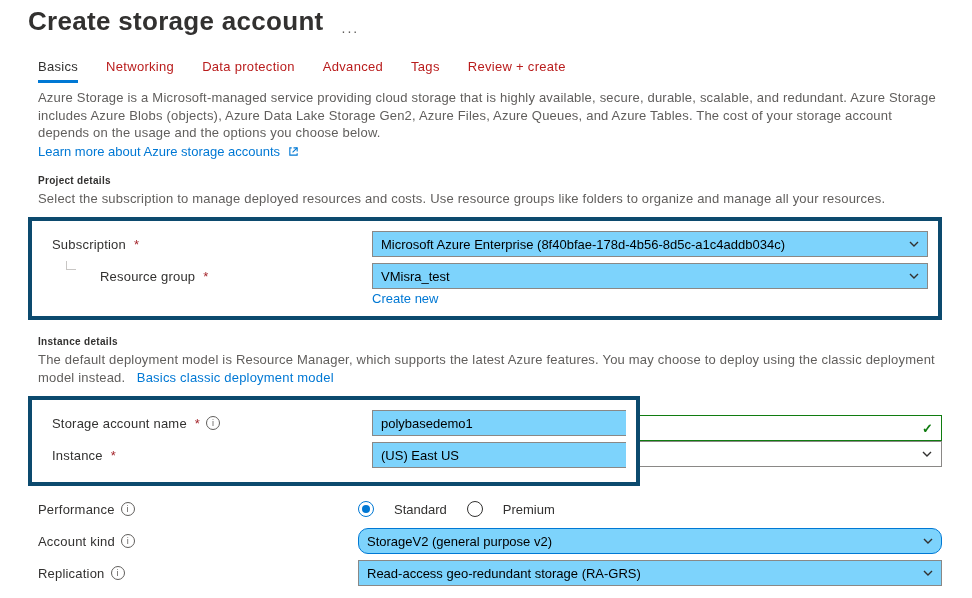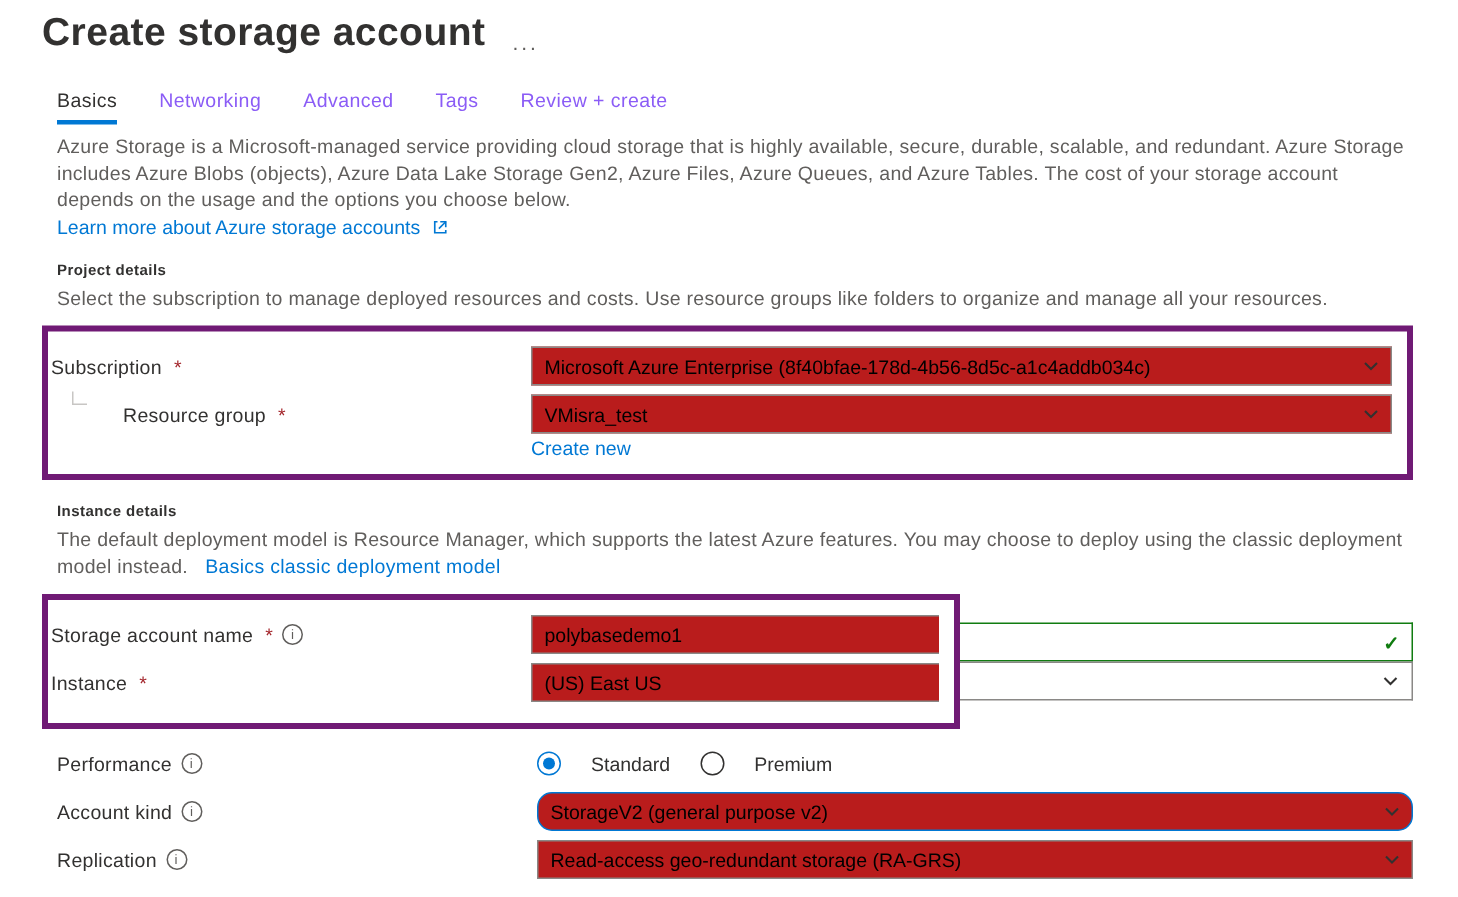--- a/index.html
+++ b/index.html
@@ -29,7 +29,7 @@
   .tabs ul { list-style:none; padding:0; margin:0; display:flex; gap:28px; }
   .tabs li {
     padding: 4px 0 6px 0;
-    color: #8b5cf6;
+    color: #b91c1c;
     cursor: pointer;
     letter-spacing: 0.3px;
   }

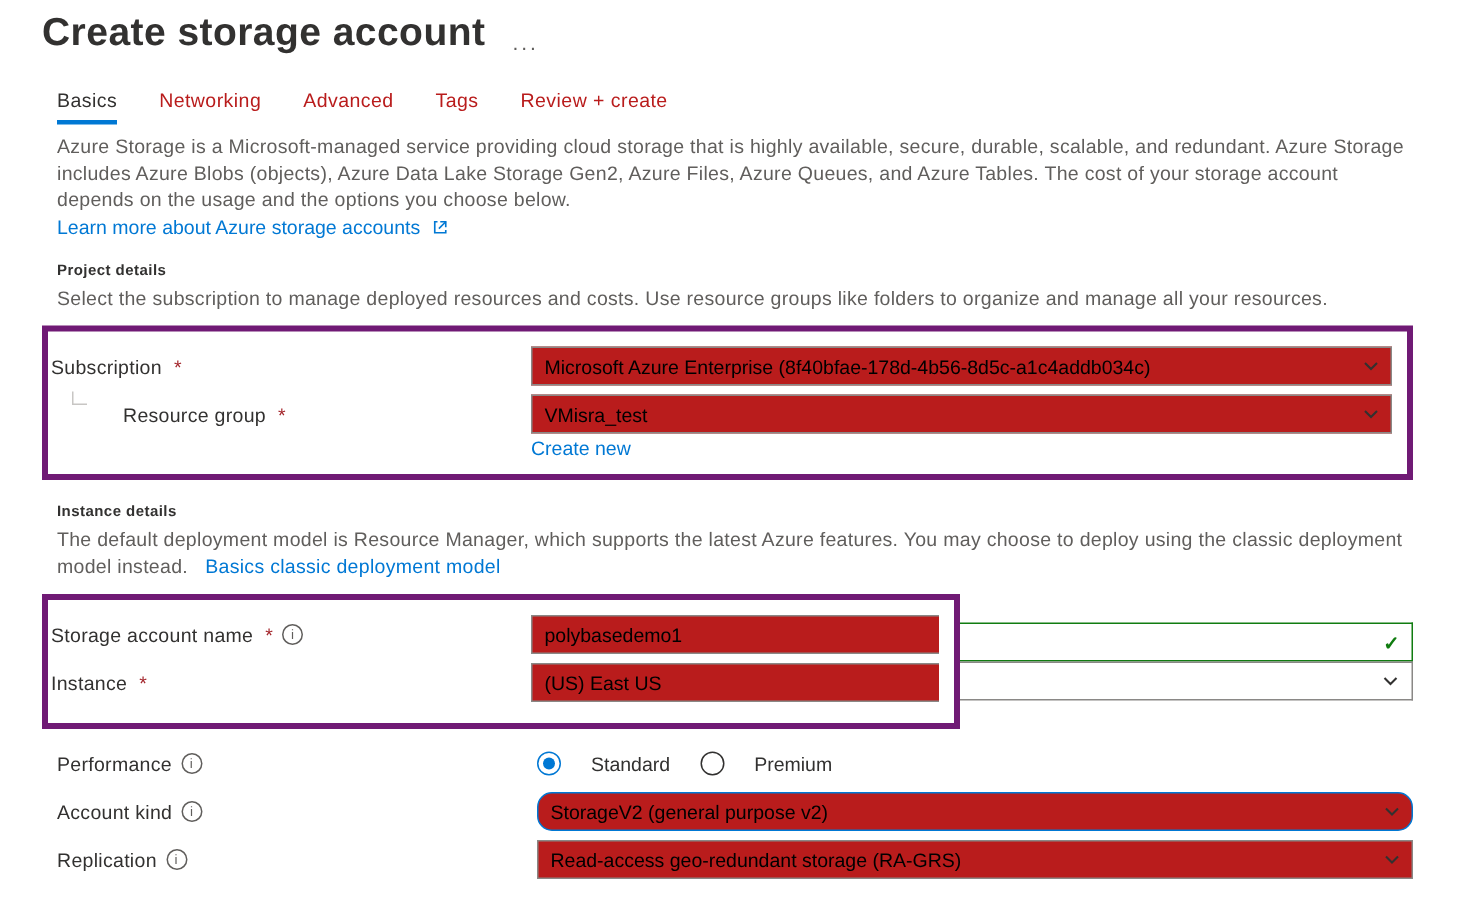--- a/index.html
+++ b/index.html
@@ -142,6 +142,7 @@
       <ul>
         <li class="active">Basics</li>
         <li>Networking</li>
+        <li>Data protection</li>
         <li>Advanced</li>
         <li>Tags</li>
         <li>Review + create</li>

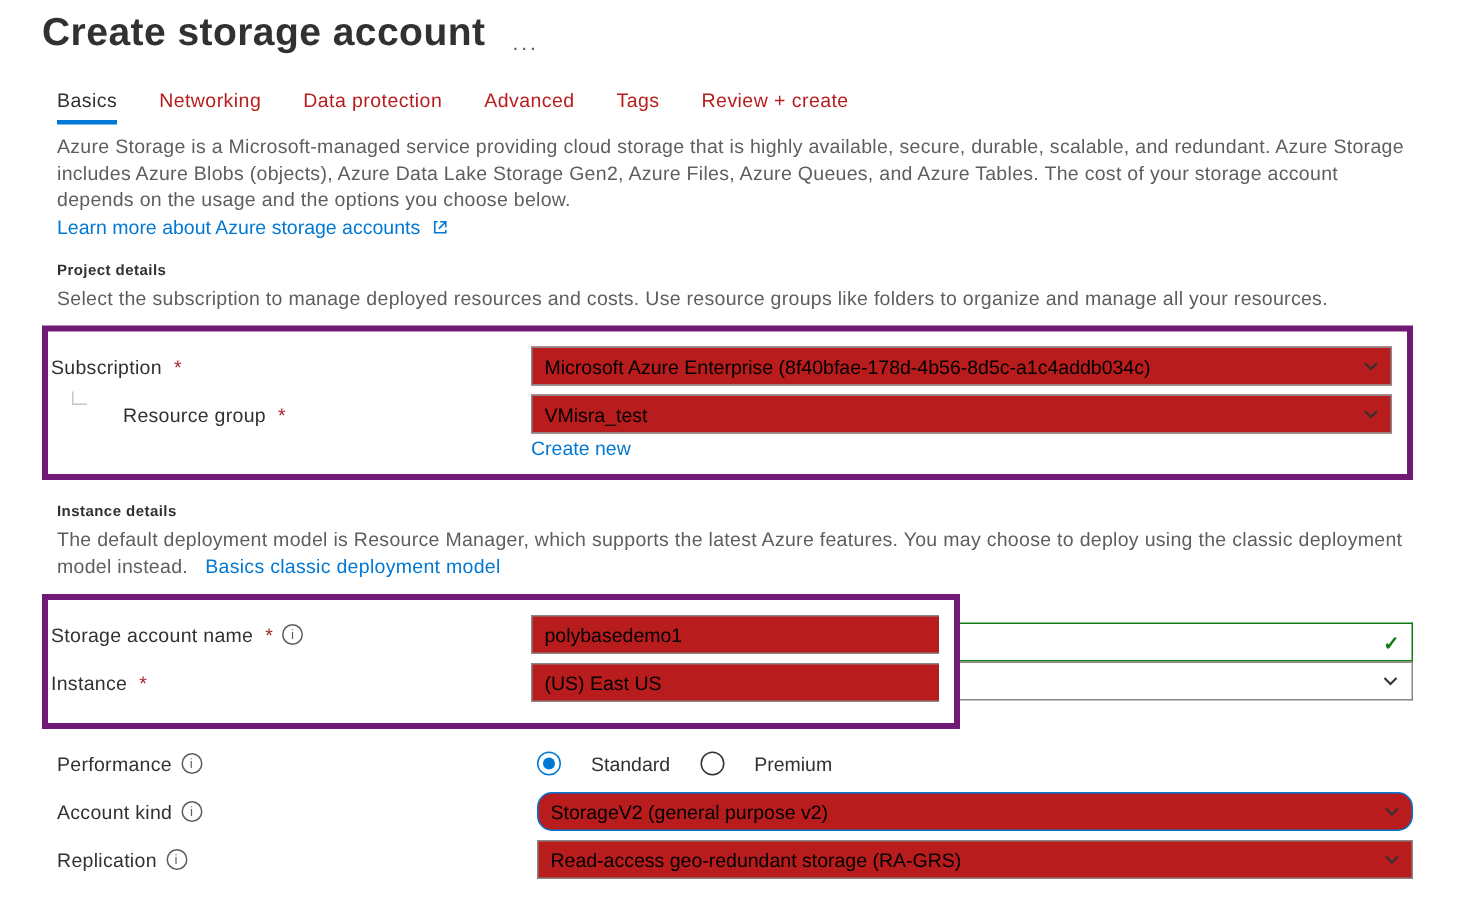--- a/index.html
+++ b/index.html
@@ -47,8 +47,8 @@
   .section-desc { color:#605e5c; line-height:1.35; margin:0 0 10px 0; letter-spacing:0.2px; }
 
   .highlight-box {
-    border: 4px solid #701a75;
-    padding: 6px 10px 10px 2px;
+    border: 4px solid #0c4a6e;
+    padding: 6px 10px 10px 20px;
     margin: 0 0 10px -10px;
   }
 

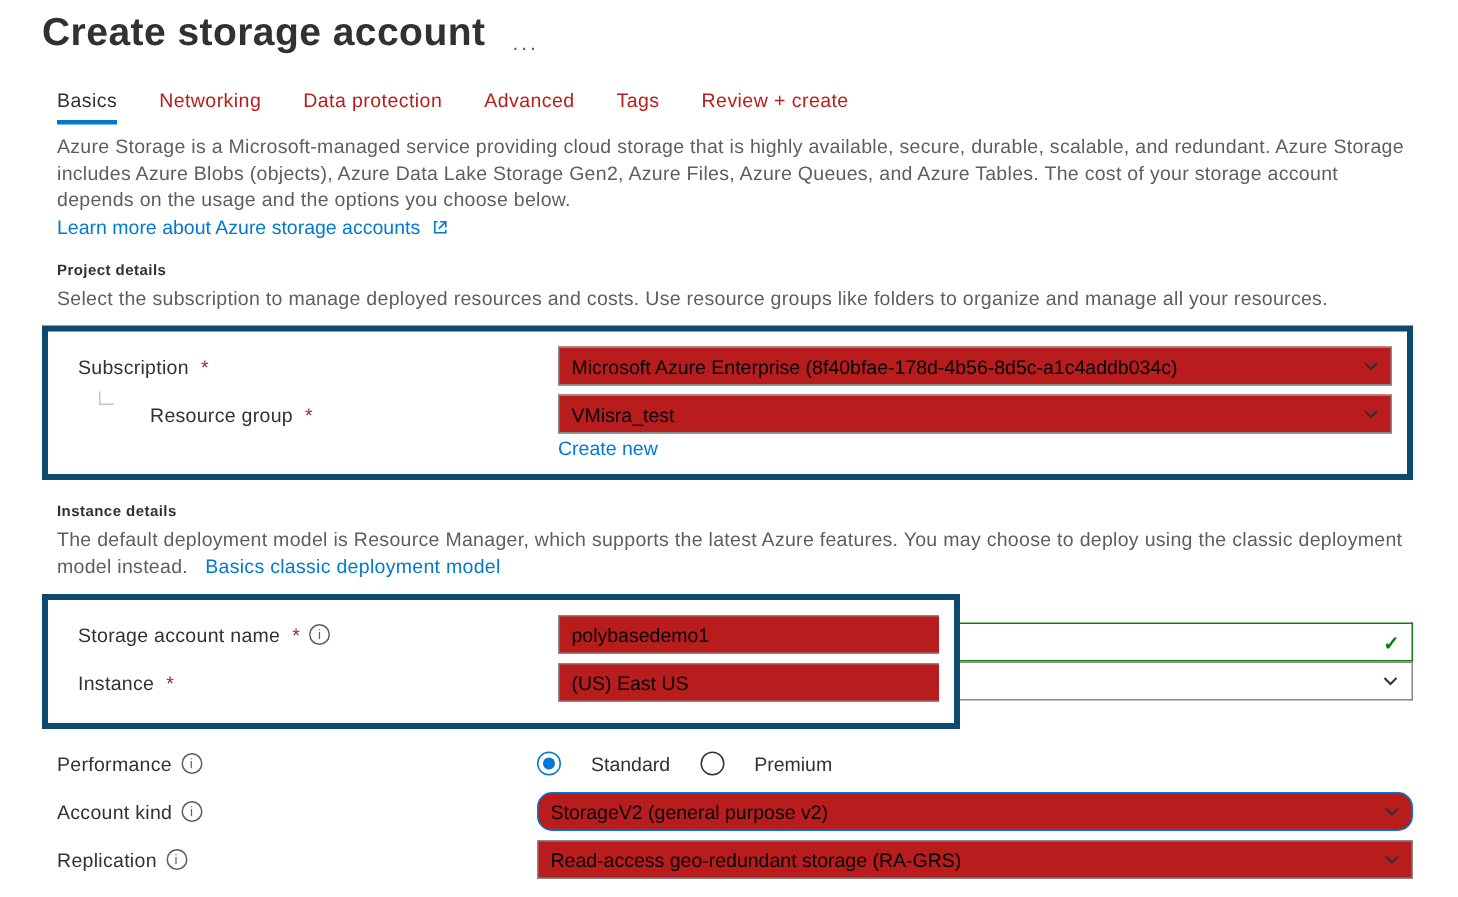--- a/index.html
+++ b/index.html
@@ -87,7 +87,7 @@
     padding: 0 8px;
     font-size: 13px;
     font-family: inherit;
-    background:#b91c1c;
+    background:#7dd3fc;
     position:relative;
   }
   .select-wrap {

